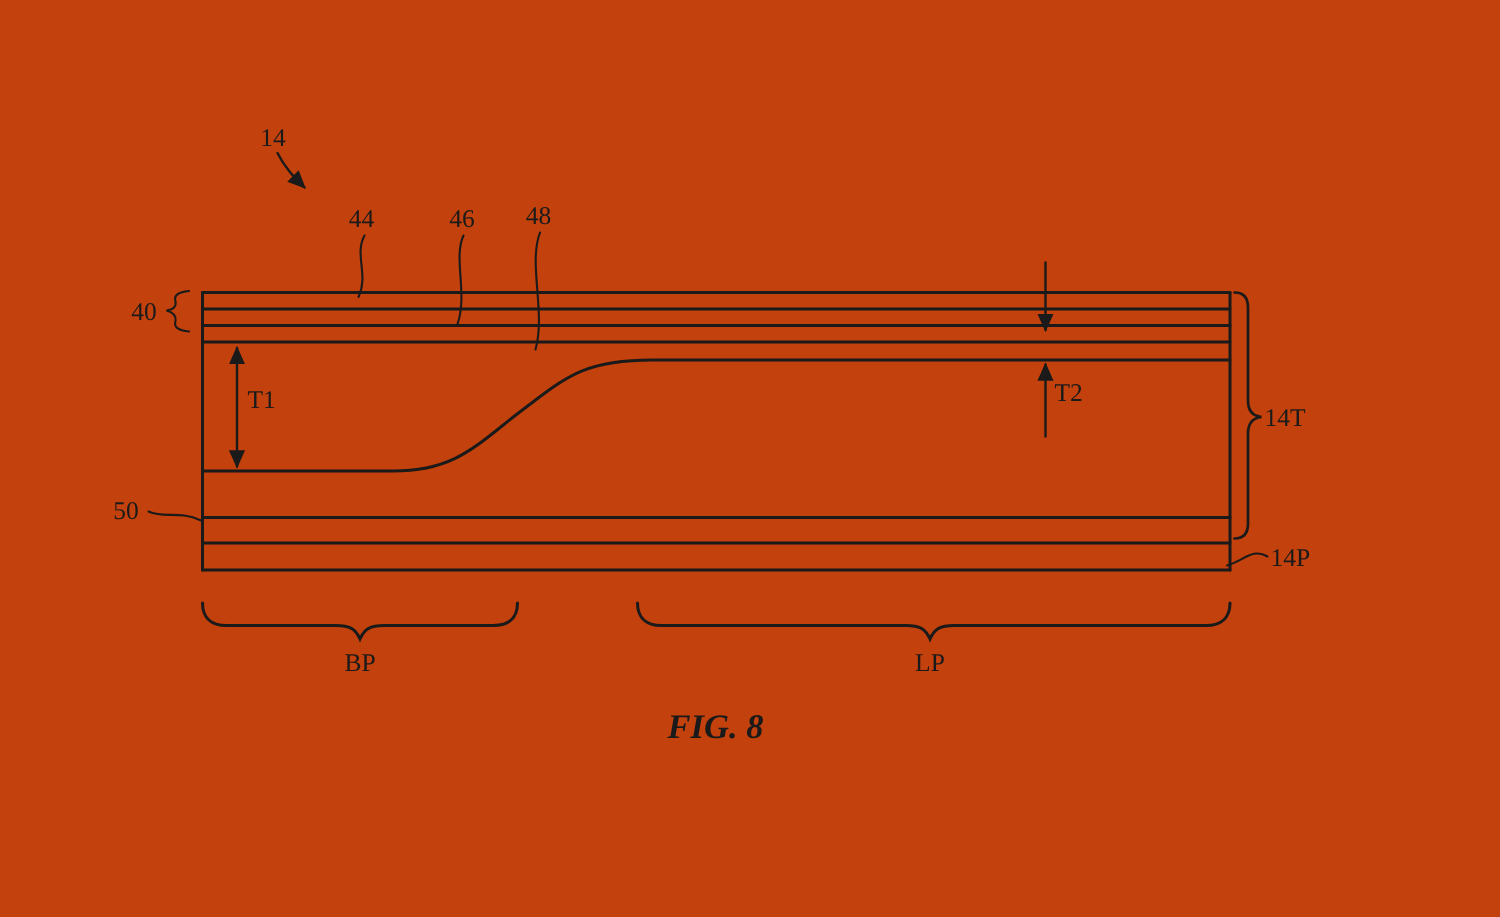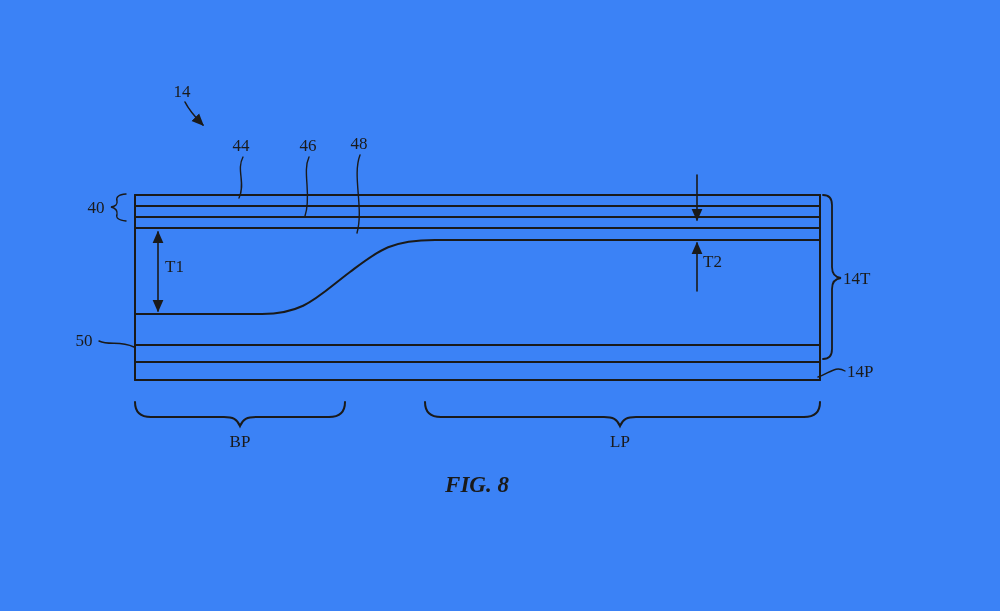--- a/index.html
+++ b/index.html
@@ -11,7 +11,7 @@
     position: relative;
     width: 1000px;
     height: 611px;
-    background: #3b82f6;
+    background: #c2410c;
     overflow: hidden;
   }
   svg { display: block; }

